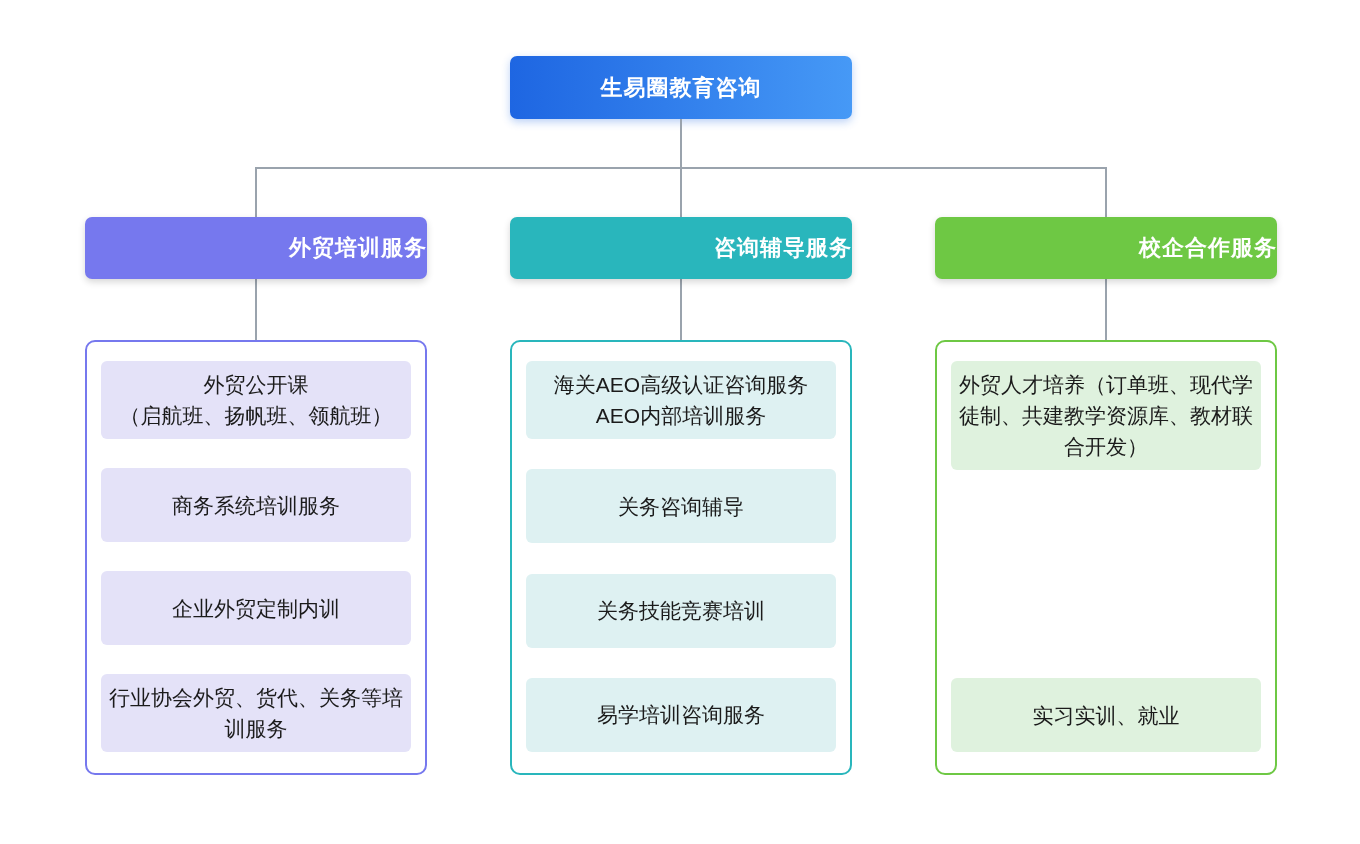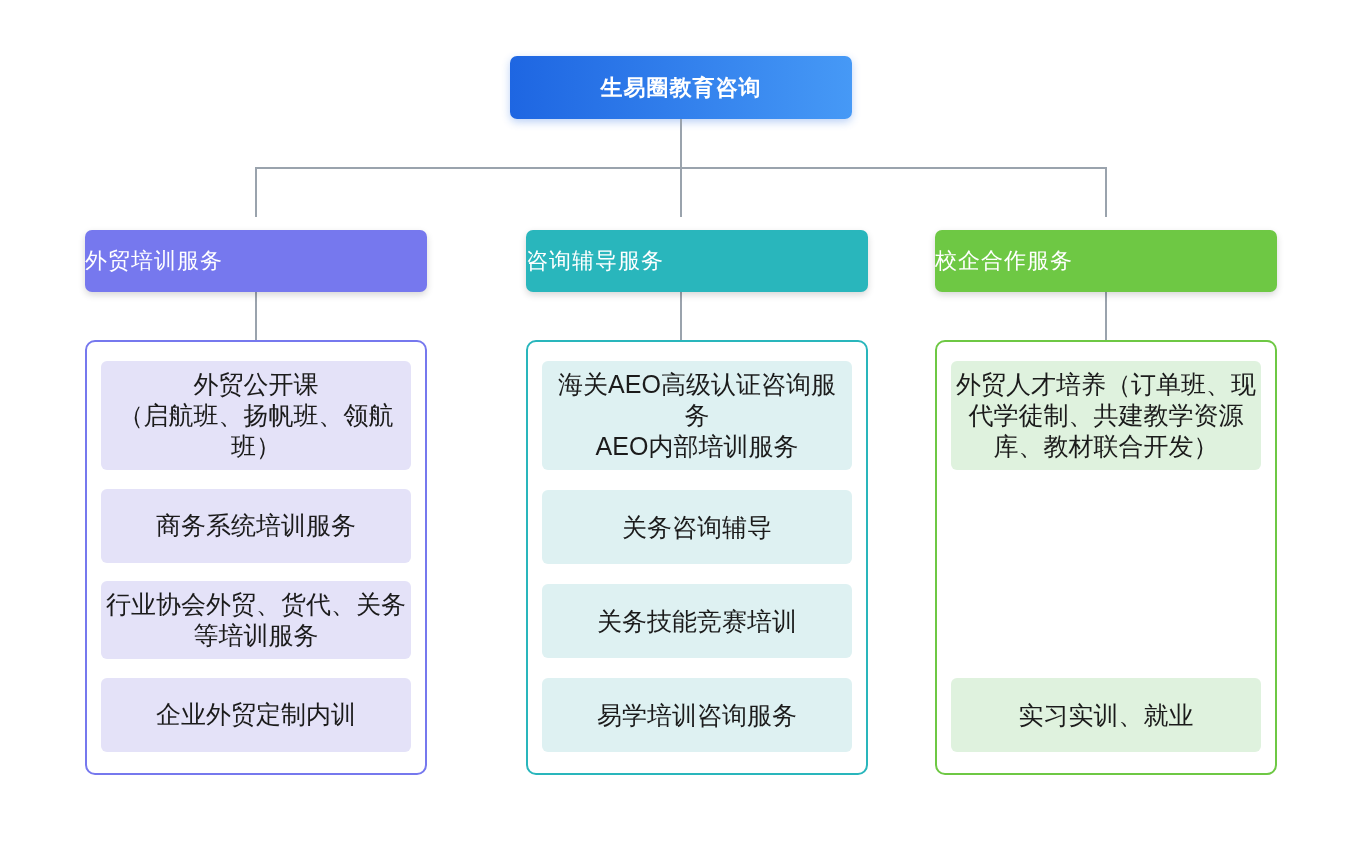--- a/index.html
+++ b/index.html
@@ -38,12 +38,12 @@
   
   .branch-header {
     position: absolute;
-    top: 230px;
+    top: 217px;
     width: 342px; height: 62px;
     border-radius: 7px;
-    display: flex; align-items: center; justify-content: flex-start;
+    display: flex; align-items: center; justify-content: flex-end;
     color: #ffffff;
-    font-size: 22px; font-weight: normal; letter-spacing: 1px;
+    font-size: 22px; font-weight: bold; letter-spacing: 1px;
     background: var(--accent);
     box-shadow: 0 3px 7px rgba(0,0,0,0.16);
   }

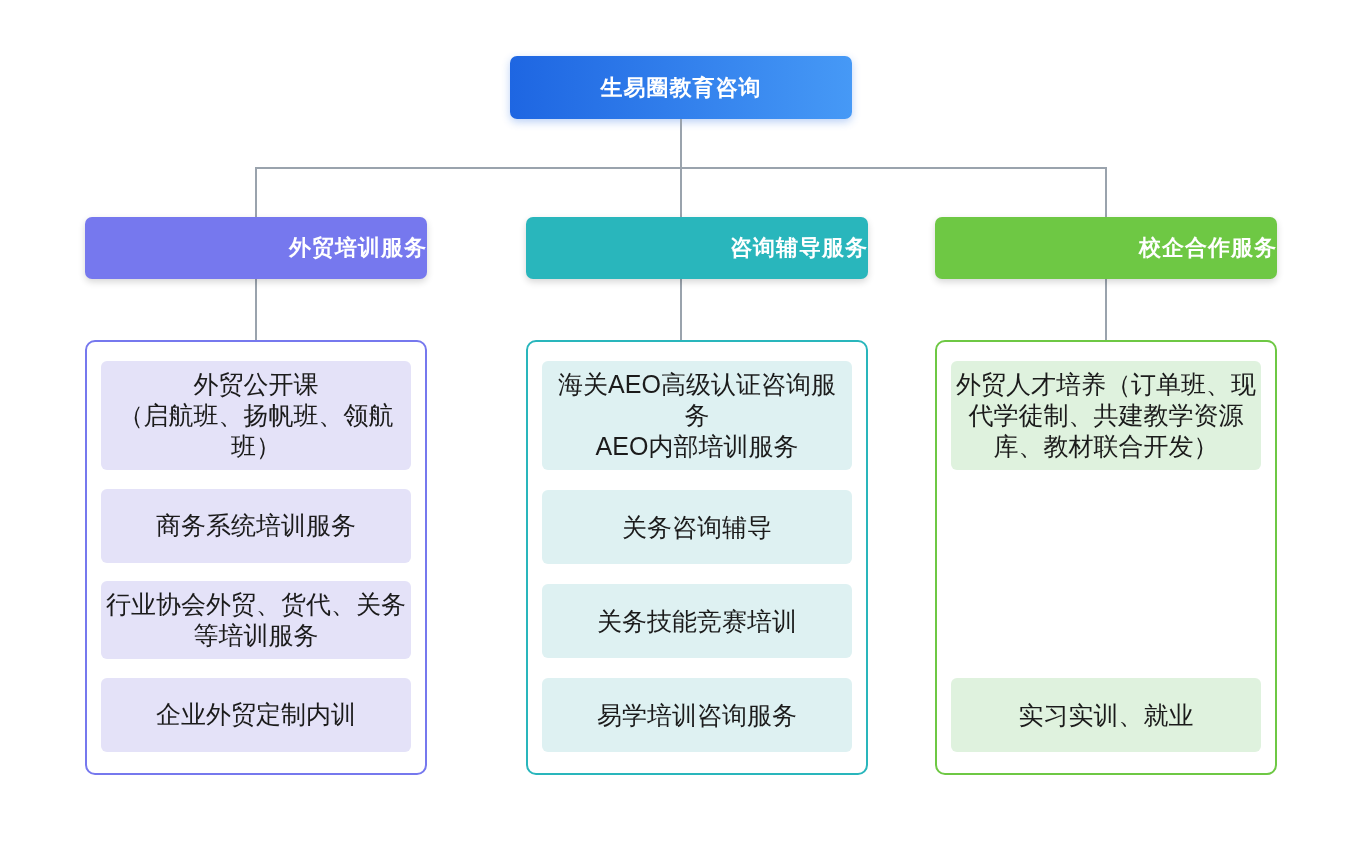--- a/index.html
+++ b/index.html
@@ -77,7 +77,7 @@
   .service-item .item-line { display: block; }
 
   .col-left   { left: 85px;  }
-  .col-mid    { left: 510px; margin-left: 16px; }
+  .col-mid    { left: 510px; }
   .col-right  { left: 935px; }
 </style>
 </head>

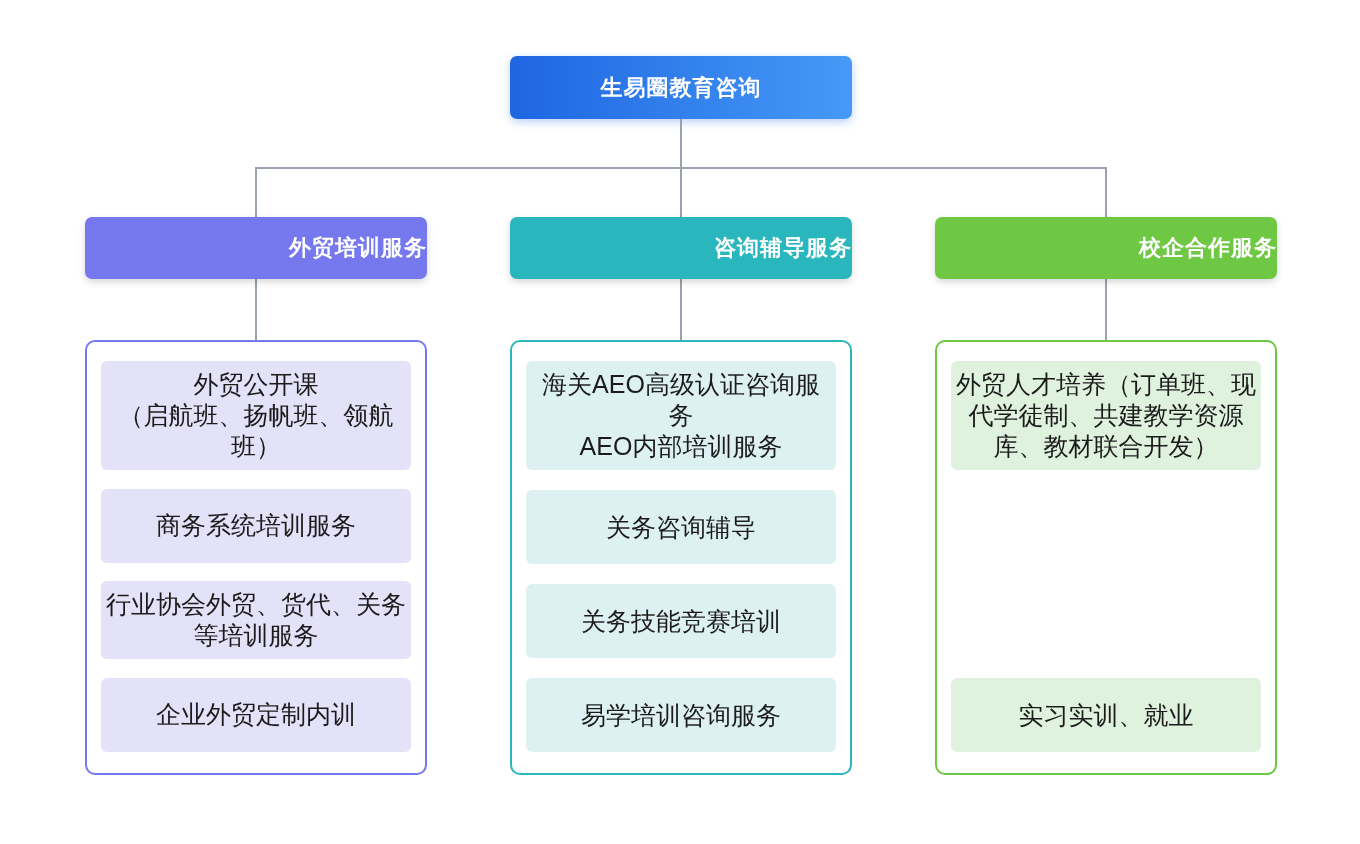--- a/index.html
+++ b/index.html
@@ -71,7 +71,7 @@
     align-items: center; justify-content: center;
     text-align: center;
     color: #1b1b1b;
-    font-size: 25px;
+    font-size: 21px;
     line-height: 31px;
   }
   .service-item .item-line { display: block; }

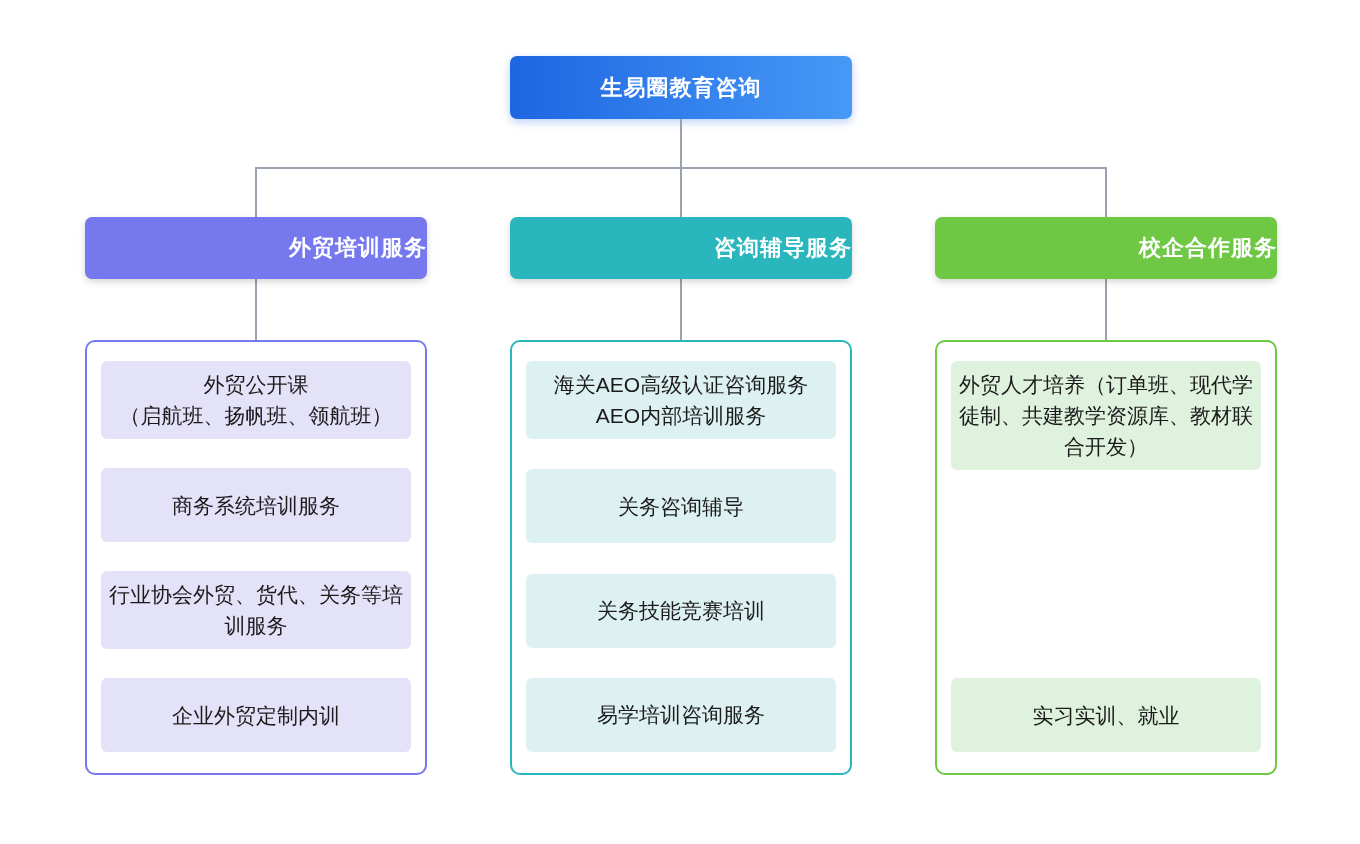--- a/index.html
+++ b/index.html
@@ -112,10 +112,10 @@
         <span class="item-line">商务系统培训服务</span>
       </div>
       <div class="service-item">
-        <span class="item-line">行业协会外贸、货代、关务等培训服务</span>
+        <span class="item-line">企业外贸定制内训</span>
       </div>
       <div class="service-item">
-        <span class="item-line">企业外贸定制内训</span>
+        <span class="item-line">行业协会外贸、货代、关务等培训服务</span>
       </div>
     </div>
   </div>

